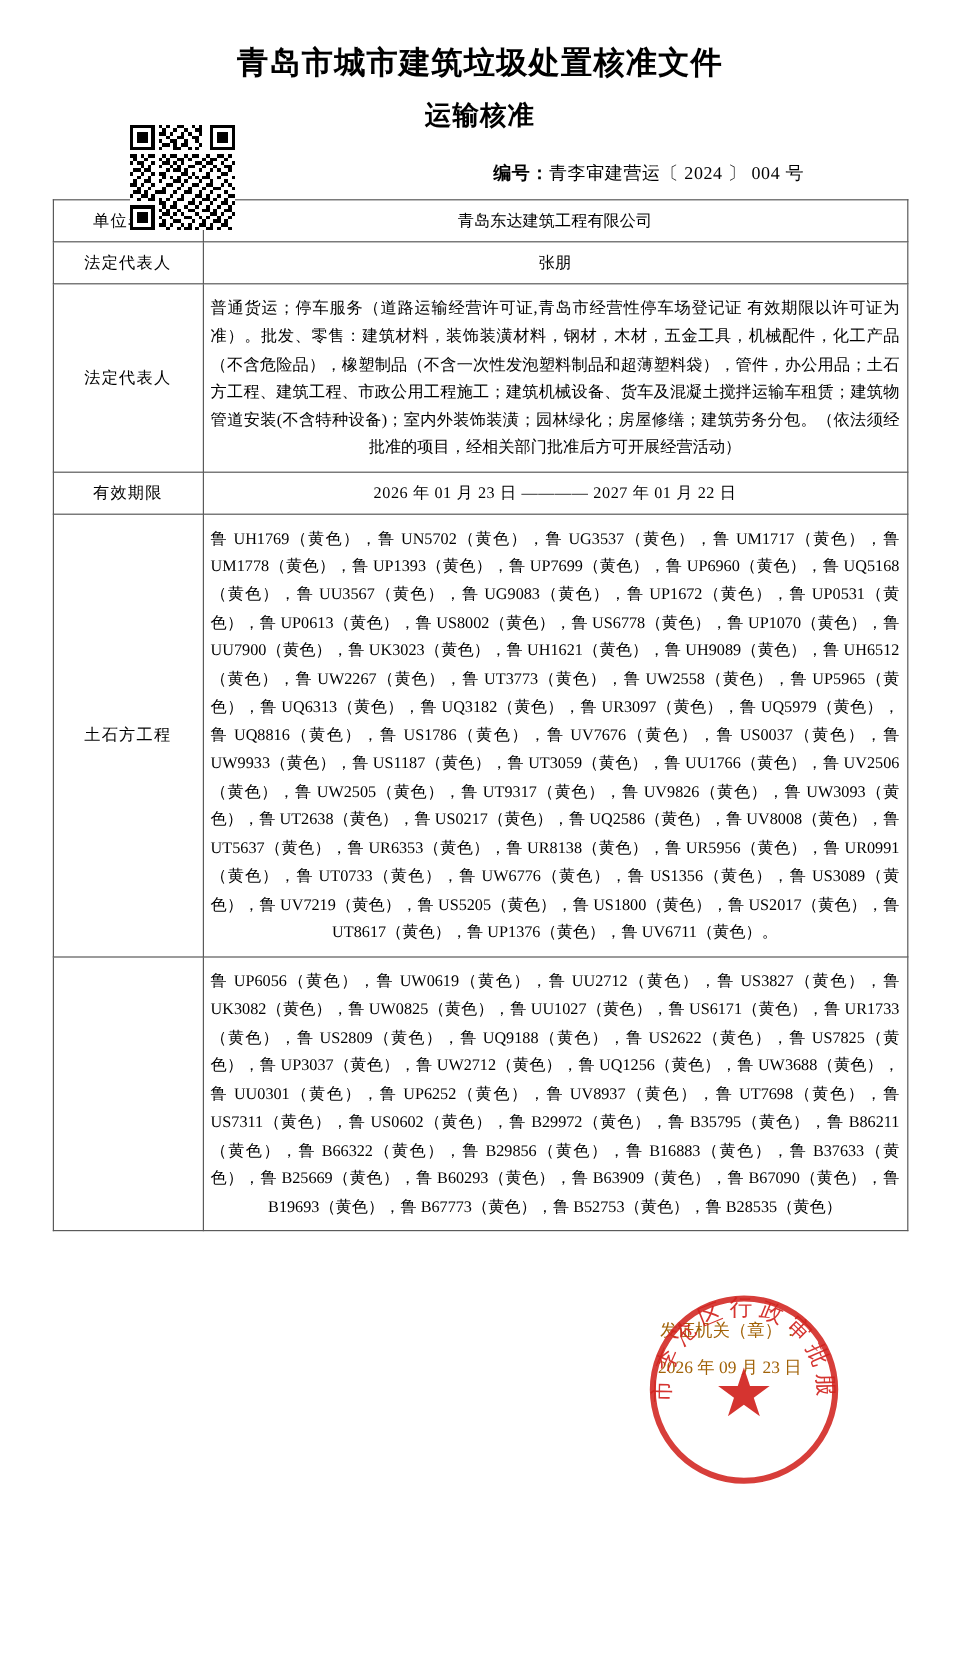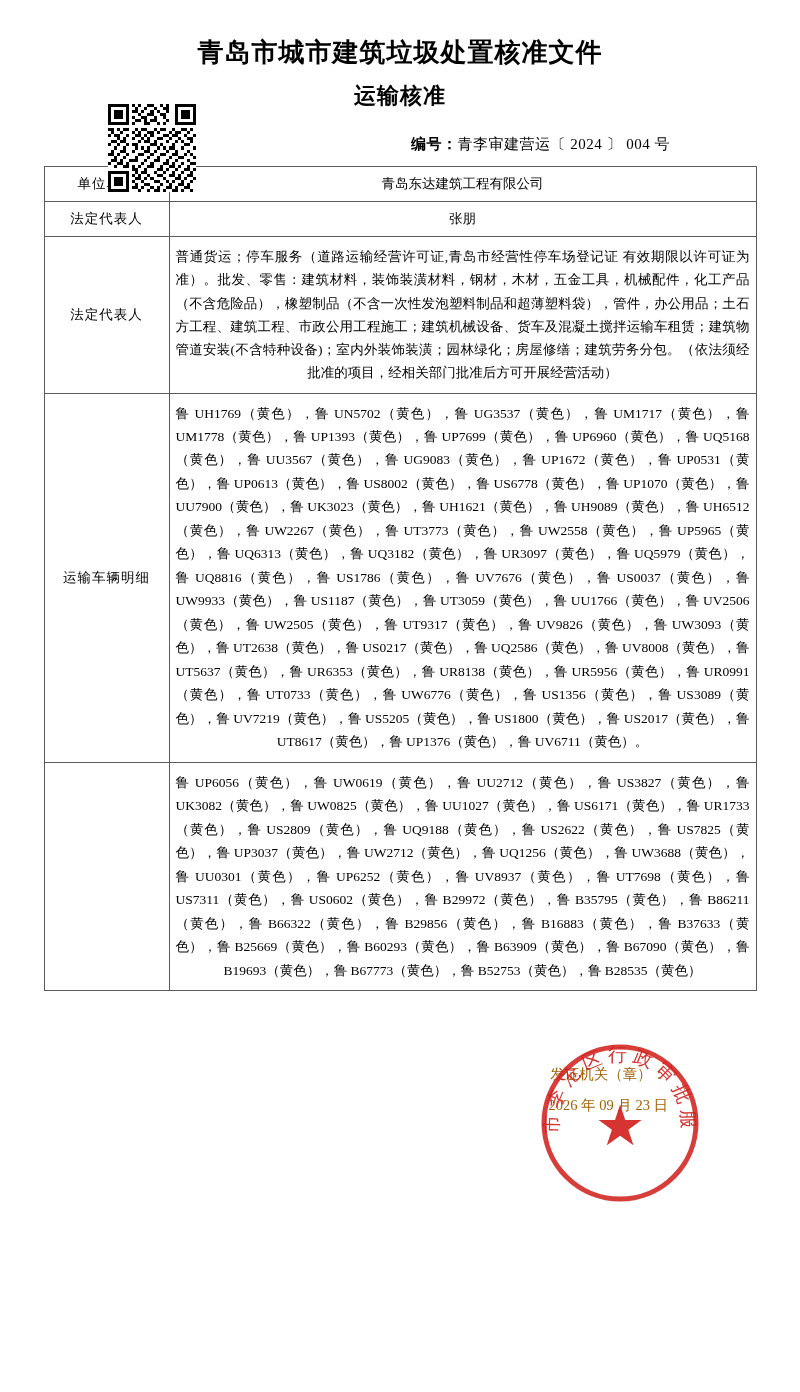--- a/index.html
+++ b/index.html
@@ -375,6 +375,10 @@
         <td class="val-just">普通货运；停车服务（道路运输经营许可证,青岛市经营性停车场登记证 有效期限以许可证为准）。批发、零售：建筑材料，装饰装潢材料，钢材，木材，五金工具，机械配件，化工产品（不含危险品），橡塑制品（不含一次性发泡塑料制品和超薄塑料袋），管件，办公用品；土石方工程、建筑工程、市政公用工程施工；建筑机械设备、货车及混凝土搅拌运输车租赁；建筑物管道安装(不含特种设备)；室内外装饰装潢；园林绿化；房屋修缮；建筑劳务分包。（依法须经批准的项目，经相关部门批准后方可开展经营活动）</td>
       </tr>
       <tr>
+        <td class="key">有效期限</td>
+        <td class="val valid-range">2026 年 01 月 23 日 ———— 2027 年 01 月 22 日</td>
+      </tr>
+      <tr>
         <td class="key">运输车辆明细</td>
         <td class="plates">鲁 UH1769（黄色），鲁 UN5702（黄色），鲁 UG3537（黄色），鲁 UM1717（黄色），鲁 UM1778（黄色），鲁 UP1393（黄色），鲁 UP7699（黄色），鲁 UP6960（黄色），鲁 UQ5168（黄色），鲁 UU3567（黄色），鲁 UG9083（黄色），鲁 UP1672（黄色），鲁 UP0531（黄色），鲁 UP0613（黄色），鲁 US8002（黄色），鲁 US6778（黄色），鲁 UP1070（黄色），鲁 UU7900（黄色），鲁 UK3023（黄色），鲁 UH1621（黄色），鲁 UH9089（黄色），鲁 UH6512（黄色），鲁 UW2267（黄色），鲁 UT3773（黄色），鲁 UW2558（黄色），鲁 UP5965（黄色），鲁 UQ6313（黄色），鲁 UQ3182（黄色），鲁 UR3097（黄色），鲁 UQ5979（黄色），鲁 UQ8816（黄色），鲁 US1786（黄色），鲁 UV7676（黄色），鲁 US0037（黄色），鲁 UW9933（黄色），鲁 US1187（黄色），鲁 UT3059（黄色），鲁 UU1766（黄色），鲁 UV2506（黄色），鲁 UW2505（黄色），鲁 UT9317（黄色），鲁 UV9826（黄色），鲁 UW3093（黄色），鲁 UT2638（黄色），鲁 US0217（黄色），鲁 UQ2586（黄色），鲁 UV8008（黄色），鲁 UT5637（黄色），鲁 UR6353（黄色），鲁 UR8138（黄色），鲁 UR5956（黄色），鲁 UR0991（黄色），鲁 UT0733（黄色），鲁 UW6776（黄色），鲁 US1356（黄色），鲁 US3089（黄色），鲁 UV7219（黄色），鲁 US5205（黄色），鲁 US1800（黄色），鲁 US2017（黄色），鲁 UT8617（黄色），鲁 UP1376（黄色），鲁 UV6711（黄色）。</td>
       </tr>

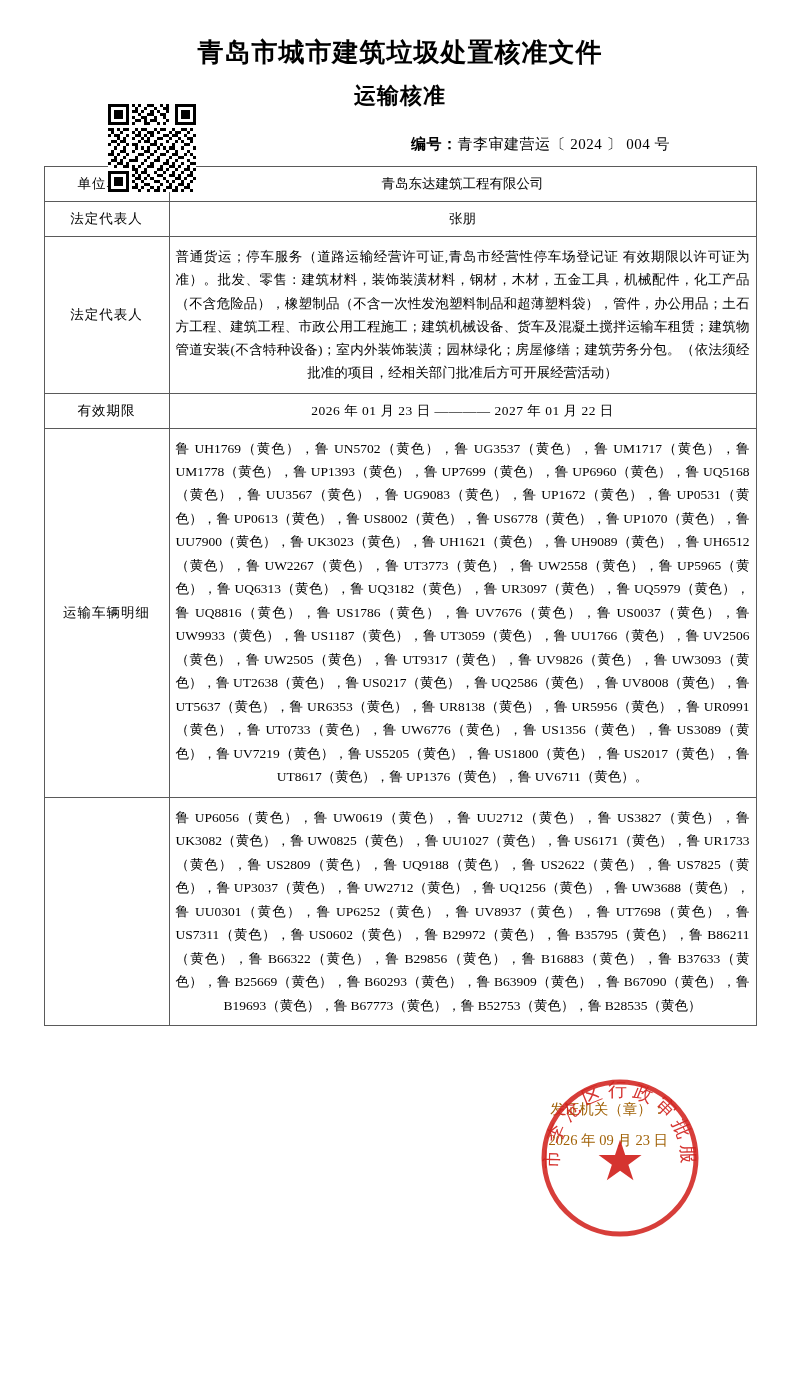--- a/index.html
+++ b/index.html
@@ -379,7 +379,7 @@
         <td class="val valid-range">2026 年 01 月 23 日 ———— 2027 年 01 月 22 日</td>
       </tr>
       <tr>
-        <td class="key">运输车辆明细</td>
+        <td class="key">土石方工程</td>
         <td class="plates">鲁 UH1769（黄色），鲁 UN5702（黄色），鲁 UG3537（黄色），鲁 UM1717（黄色），鲁 UM1778（黄色），鲁 UP1393（黄色），鲁 UP7699（黄色），鲁 UP6960（黄色），鲁 UQ5168（黄色），鲁 UU3567（黄色），鲁 UG9083（黄色），鲁 UP1672（黄色），鲁 UP0531（黄色），鲁 UP0613（黄色），鲁 US8002（黄色），鲁 US6778（黄色），鲁 UP1070（黄色），鲁 UU7900（黄色），鲁 UK3023（黄色），鲁 UH1621（黄色），鲁 UH9089（黄色），鲁 UH6512（黄色），鲁 UW2267（黄色），鲁 UT3773（黄色），鲁 UW2558（黄色），鲁 UP5965（黄色），鲁 UQ6313（黄色），鲁 UQ3182（黄色），鲁 UR3097（黄色），鲁 UQ5979（黄色），鲁 UQ8816（黄色），鲁 US1786（黄色），鲁 UV7676（黄色），鲁 US0037（黄色），鲁 UW9933（黄色），鲁 US1187（黄色），鲁 UT3059（黄色），鲁 UU1766（黄色），鲁 UV2506（黄色），鲁 UW2505（黄色），鲁 UT9317（黄色），鲁 UV9826（黄色），鲁 UW3093（黄色），鲁 UT2638（黄色），鲁 US0217（黄色），鲁 UQ2586（黄色），鲁 UV8008（黄色），鲁 UT5637（黄色），鲁 UR6353（黄色），鲁 UR8138（黄色），鲁 UR5956（黄色），鲁 UR0991（黄色），鲁 UT0733（黄色），鲁 UW6776（黄色），鲁 US1356（黄色），鲁 US3089（黄色），鲁 UV7219（黄色），鲁 US5205（黄色），鲁 US1800（黄色），鲁 US2017（黄色），鲁 UT8617（黄色），鲁 UP1376（黄色），鲁 UV6711（黄色）。</td>
       </tr>
       <tr>

